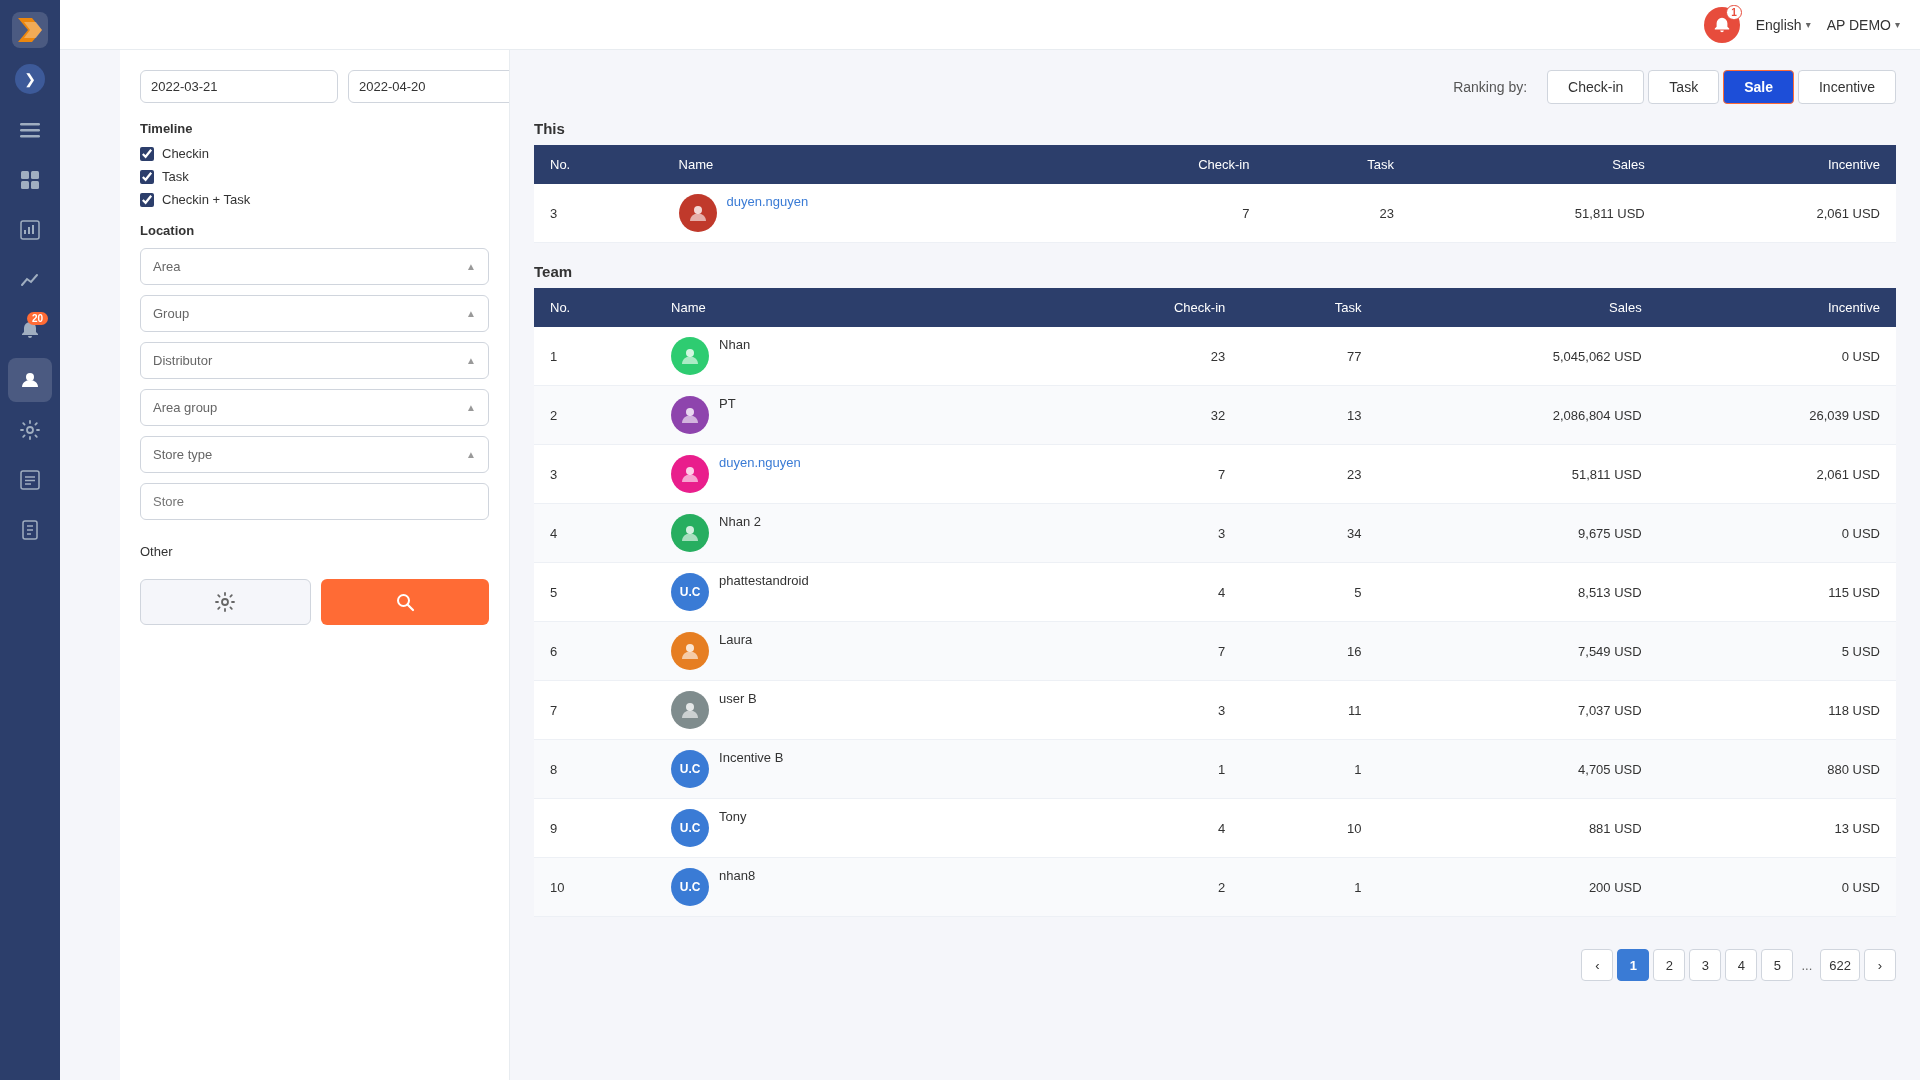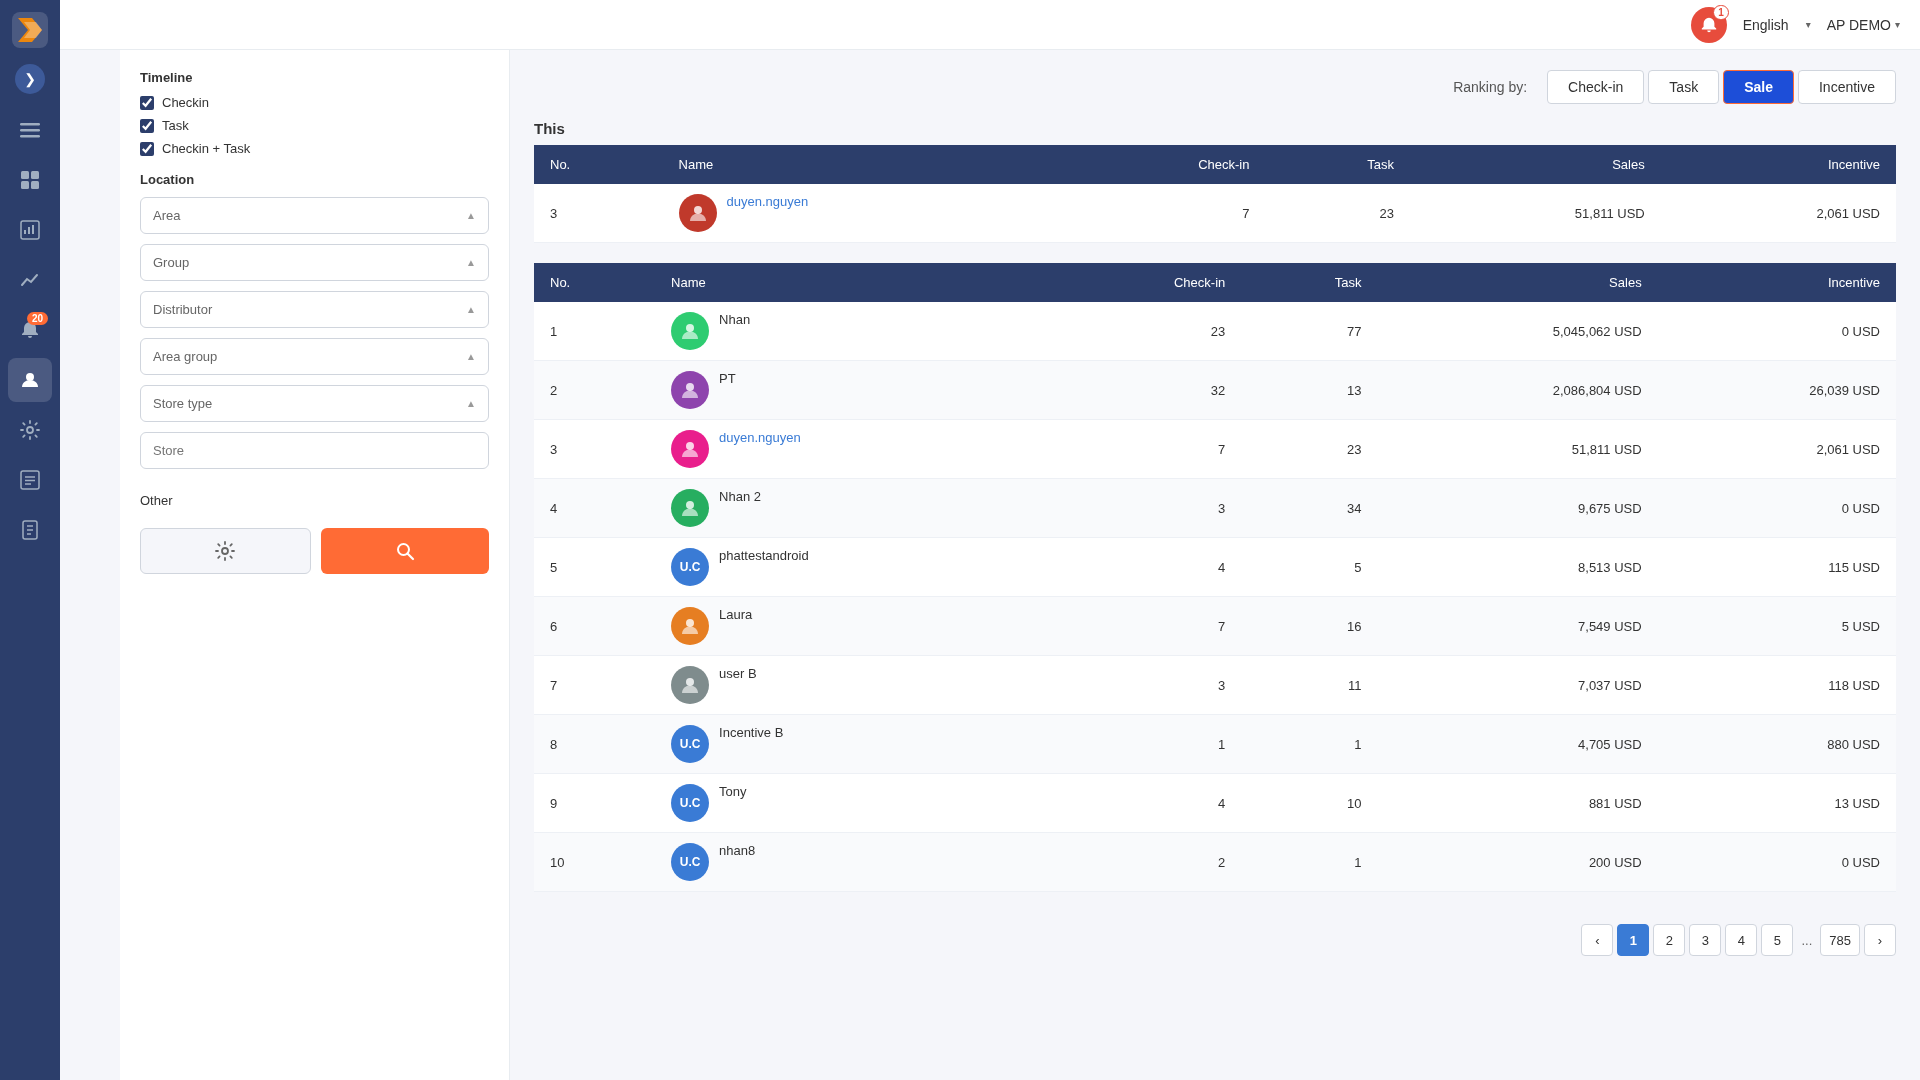--- a/index.html
+++ b/index.html
@@ -96,7 +96,7 @@
     .topbar-lang {
       display: flex;
       align-items: center;
-      gap: 17px;
+      gap: 4px;
       color: #333;
       cursor: pointer;
       font-size: 14px;

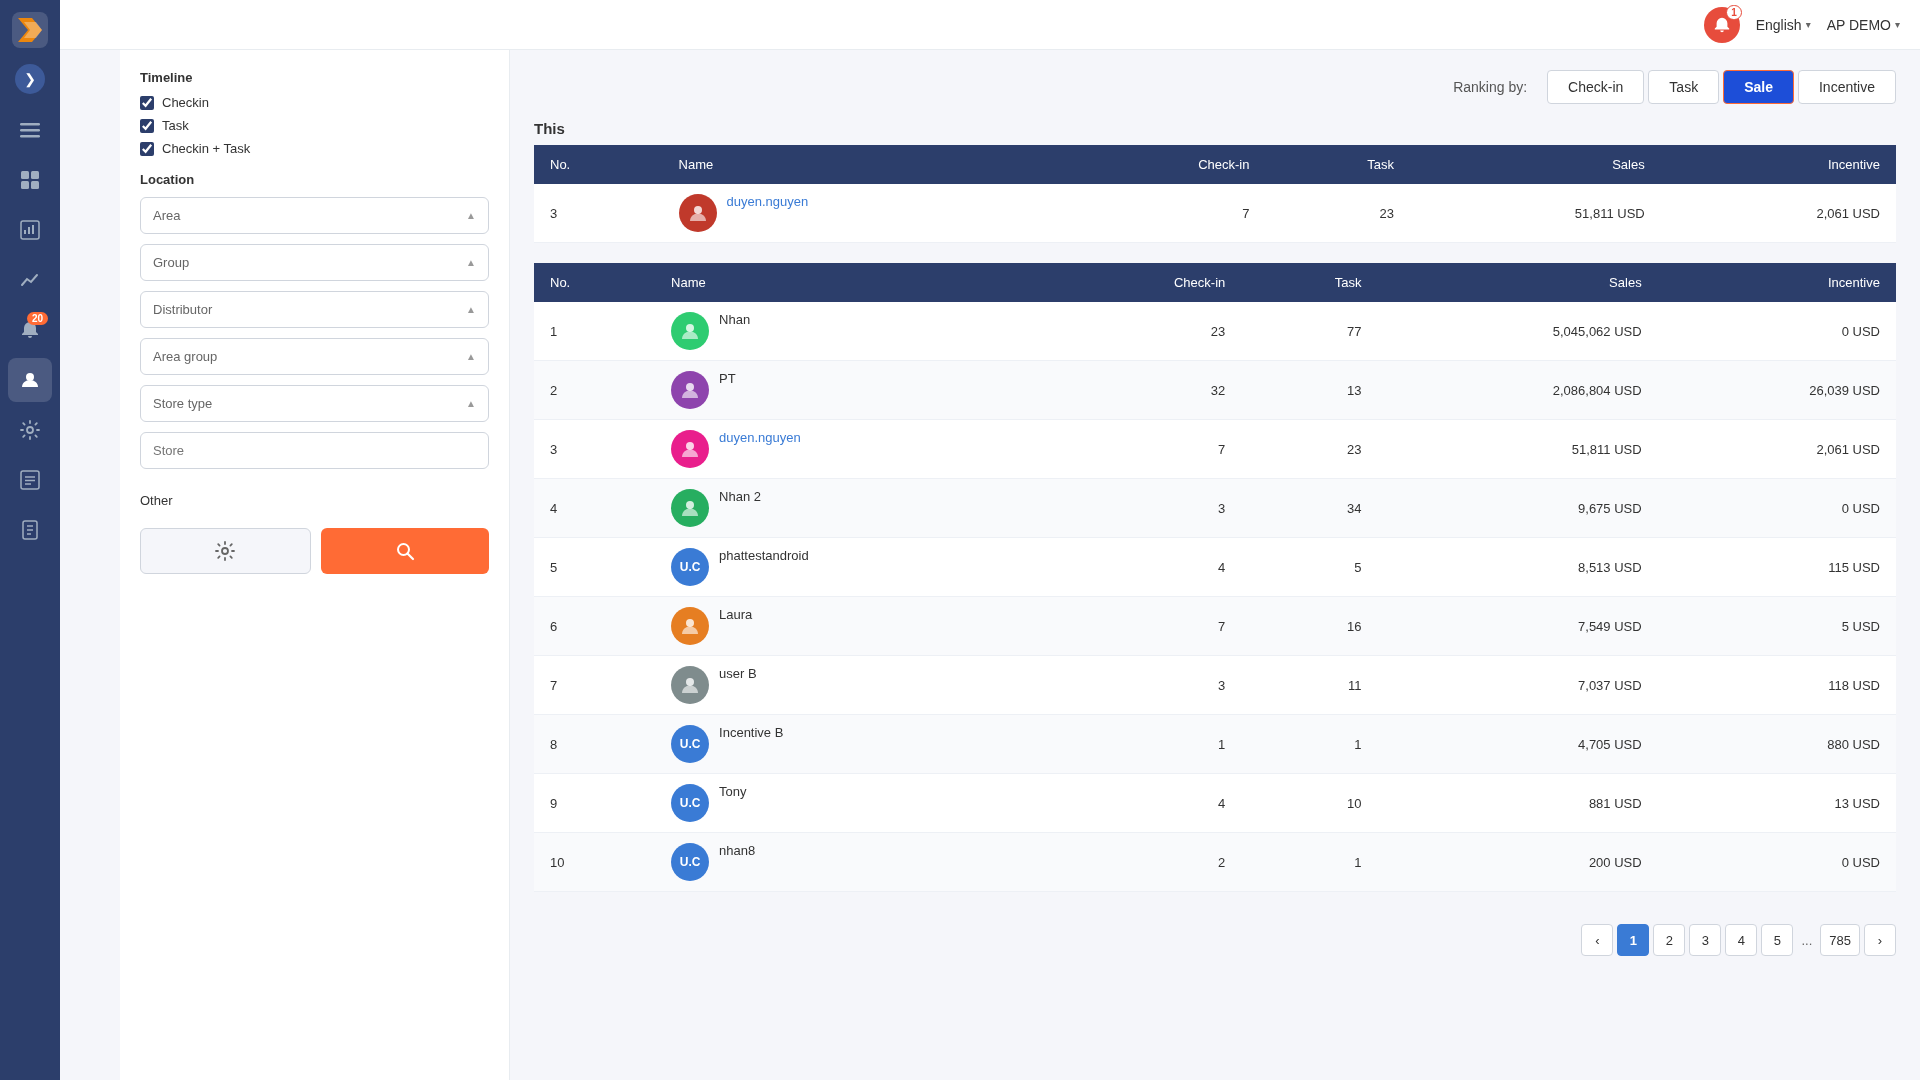--- a/index.html
+++ b/index.html
@@ -497,6 +497,10 @@
   <div class="left-panel">
 
 
+    <div class="date-row">
+      <input type="text" class="date-input" value="2022-03-21" style="">
+      <input type="text" class="date-input" value="2022-04-20" style="">
+    </div>
 
     <div class="section-label">Timeline</div>
 

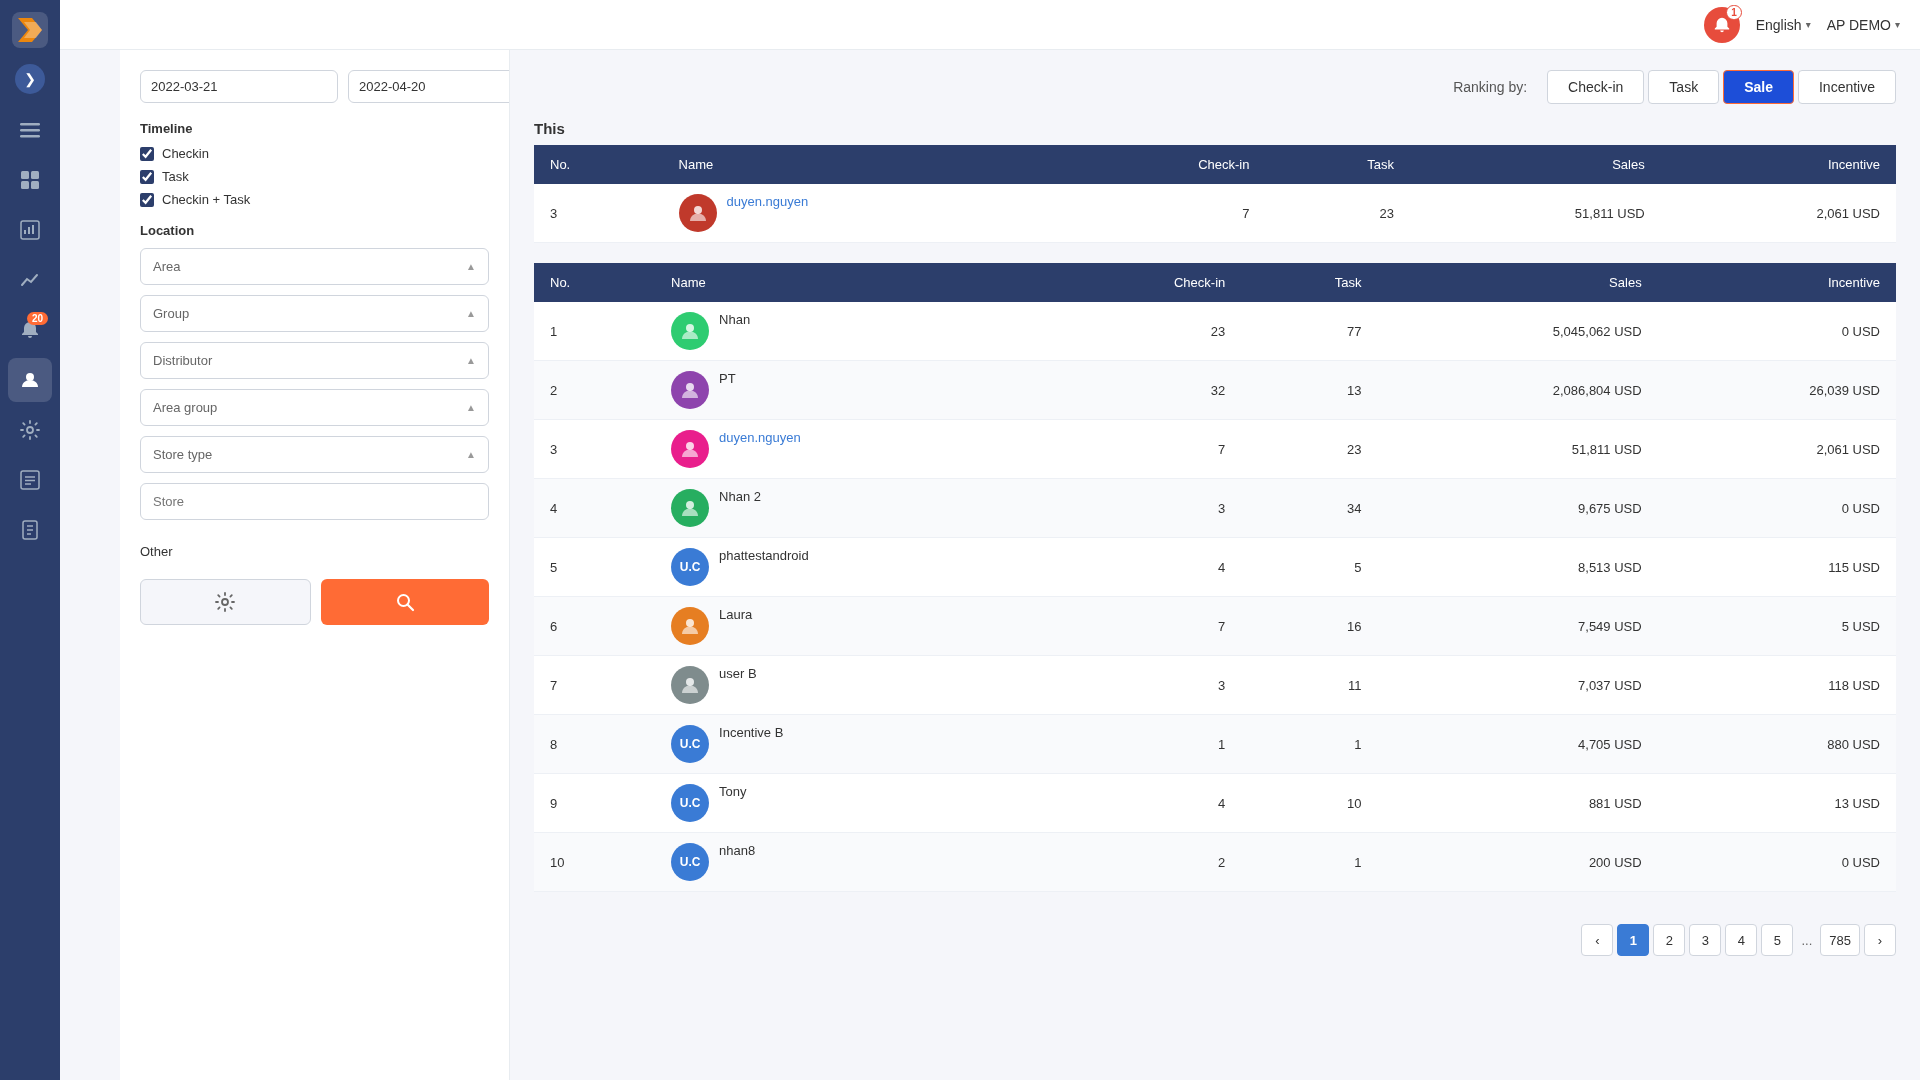--- a/index.html
+++ b/index.html
@@ -608,6 +608,7 @@
         </tbody>
     </table>
 
+    <div class="section-title">Team</div>
     <table class="data-table">
       <thead>
         <tr>

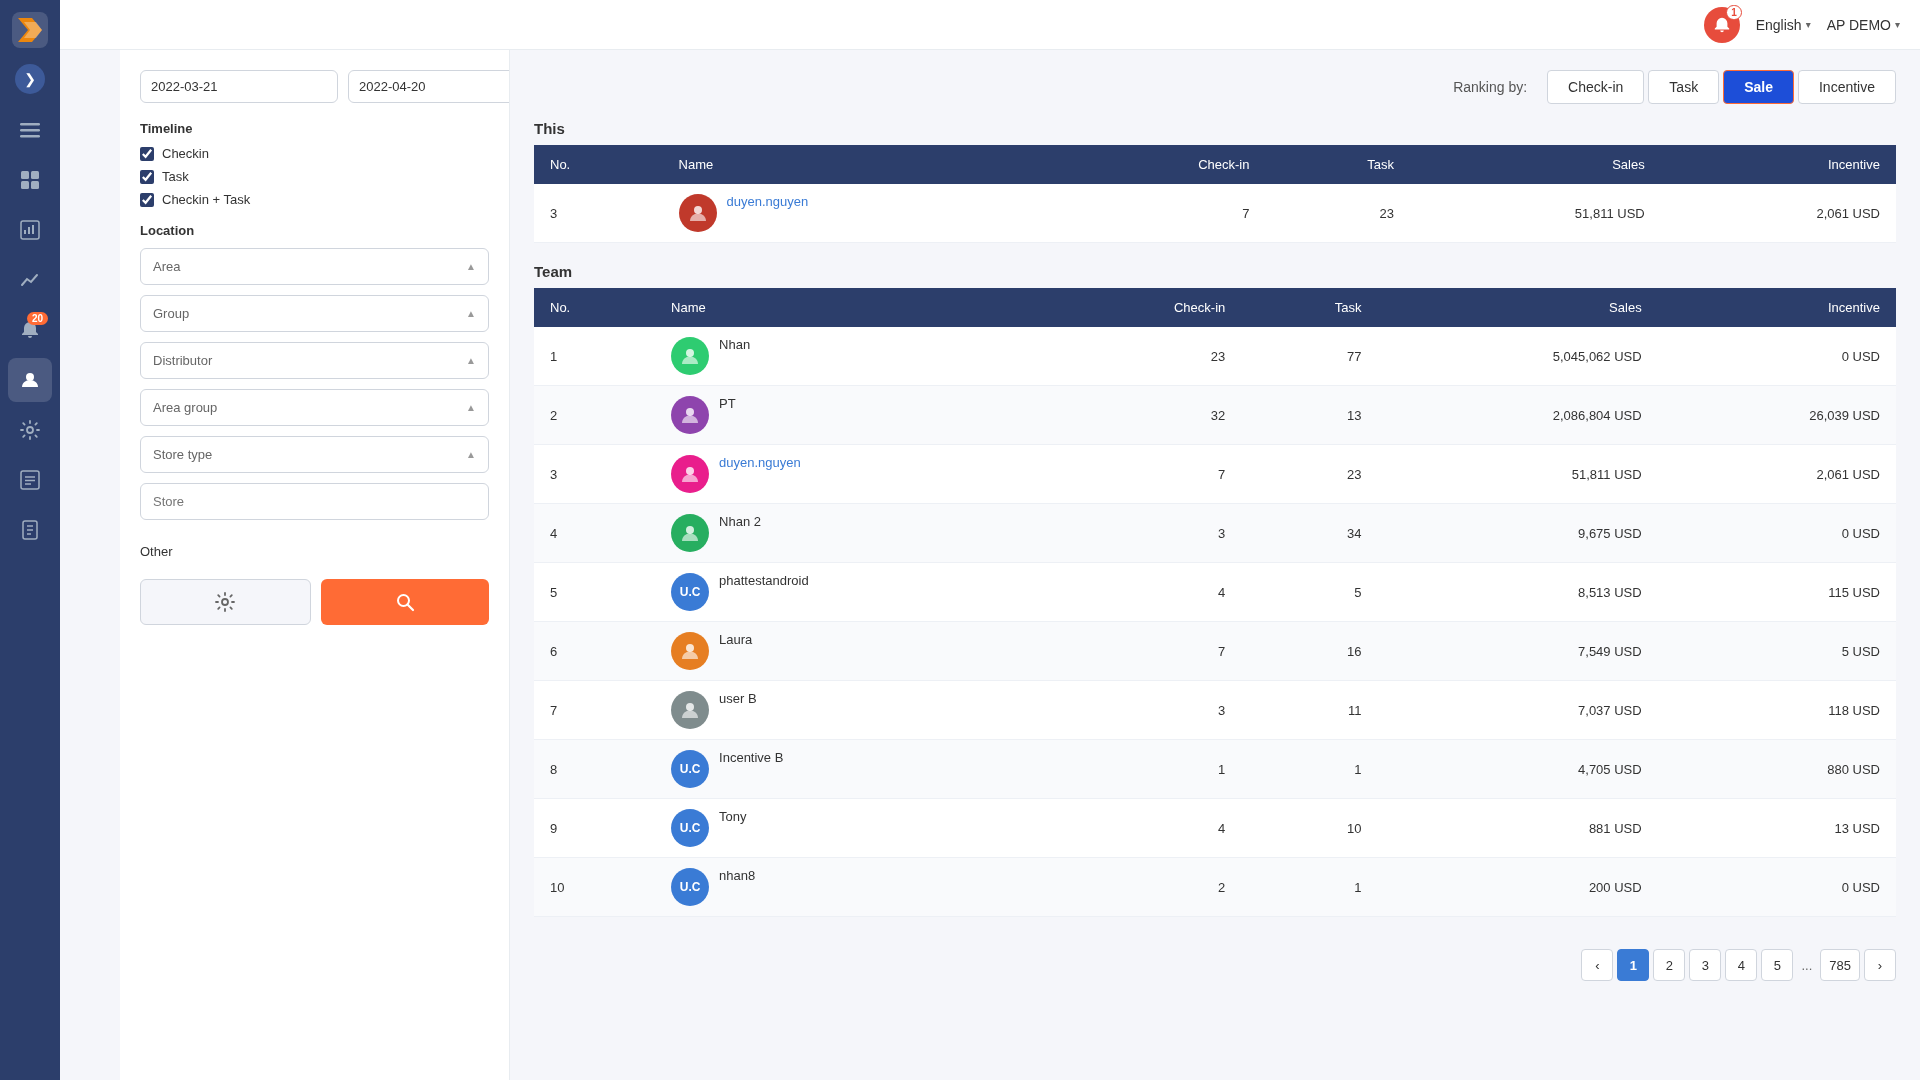--- a/index.html
+++ b/index.html
@@ -792,7 +792,7 @@
       <button class="page-btn">4</button>
       <button class="page-btn">5</button>
       <span class="page-dots">...</span>
-      <button class="page-btn">785</button>
+      <button class="page-btn">622</button>
       <button class="page-btn">›</button>
     </div>
 

